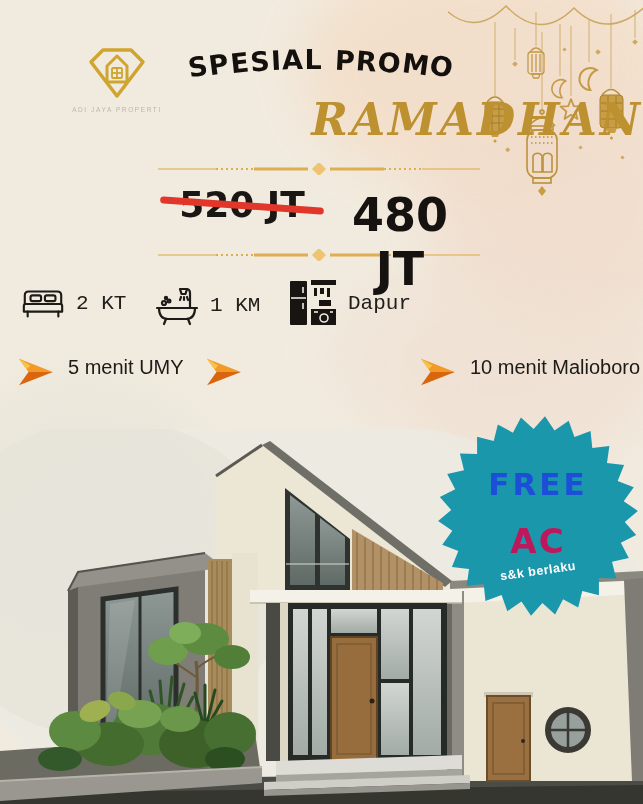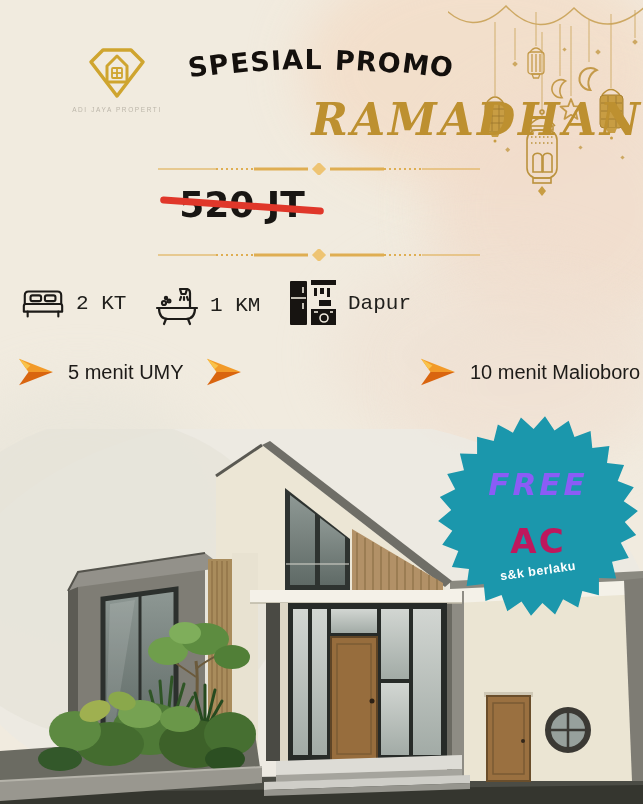--- a/index.html
+++ b/index.html
@@ -204,6 +204,7 @@
     <span>520 JT</span>
     <div class="strike"></div>
   </div>
+  <div class="new-price">480 JT</div>
 
   <div class="feature f1">
     <svg width="46" height="40" viewBox="0 0 48 40" fill="none" stroke="#1d1b18" stroke-width="2.2" stroke-linecap="round" stroke-linejoin="round">

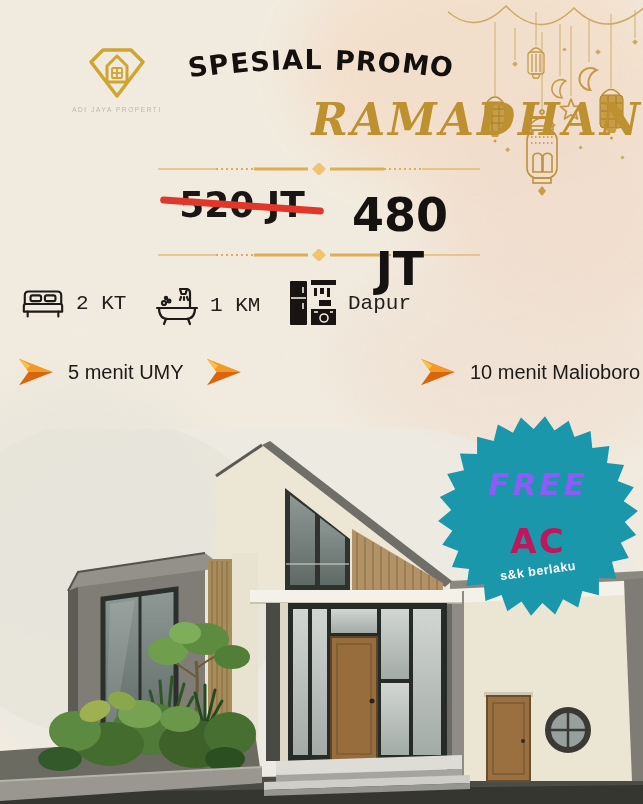--- a/index.html
+++ b/index.html
@@ -49,7 +49,7 @@
   .f1{left:20px;top:283px;} .f2{left:154px;top:283px;}
   .f3{left:288px;top:278px;} .f4{left:454px;top:283px;}
 
-  .loc{position:absolute;display:flex;align-items:center;gap:12px;}
+  .loc{position:absolute;display:flex;align-items:flex-start;gap:12px;}
   .loc .label{font-size:20px;color:#1d1b18;}
   .l1{left:16px;top:356px;} .l2{left:204px;top:356px;} .l3{left:418px;top:356px;}
 

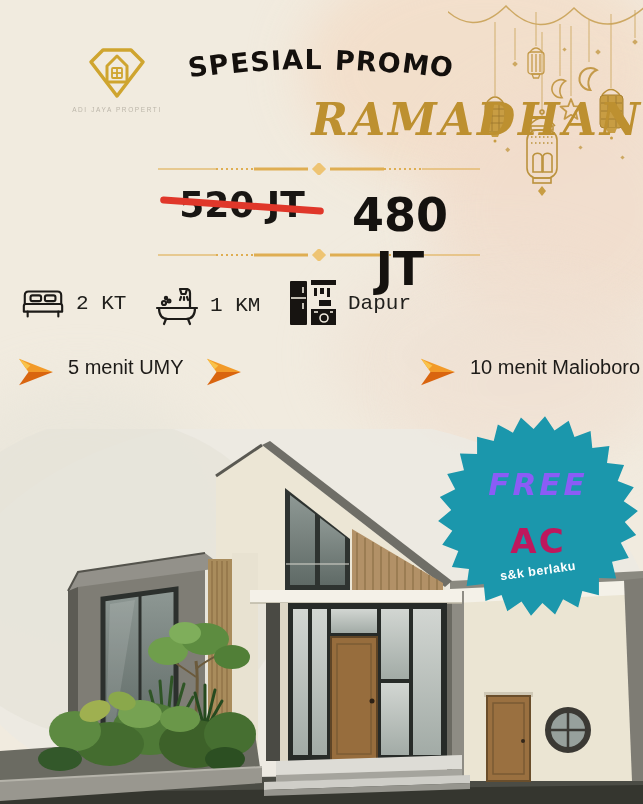--- a/index.html
+++ b/index.html
@@ -57,8 +57,8 @@
 
   .badge{position:absolute;left:438px;top:416px;width:200px;height:200px;z-index:5;}
   .badge-star{position:absolute;inset:0;background:#1b97ac;}
-  .badge .t1{position:absolute;left:0;right:0;top:50px;text-align:center;color:#8b5cf6;
-    font-family:"DejaVu Sans",sans-serif;font-weight:800;font-size:31px;letter-spacing:3px;font-style:italic;}
+  .badge .t1{position:absolute;left:0;right:0;top:50px;text-align:center;color:#1d4ed8;
+    font-family:"DejaVu Sans",sans-serif;font-weight:800;font-size:31px;letter-spacing:3px;}
   .badge .t2{position:absolute;left:0;right:0;top:105px;text-align:center;color:#be185d;
     font-family:"DejaVu Sans",sans-serif;font-weight:800;font-size:34px;letter-spacing:2px;}
   .badge .t3{position:absolute;left:0;right:0;top:148px;text-align:center;color:#fff;

